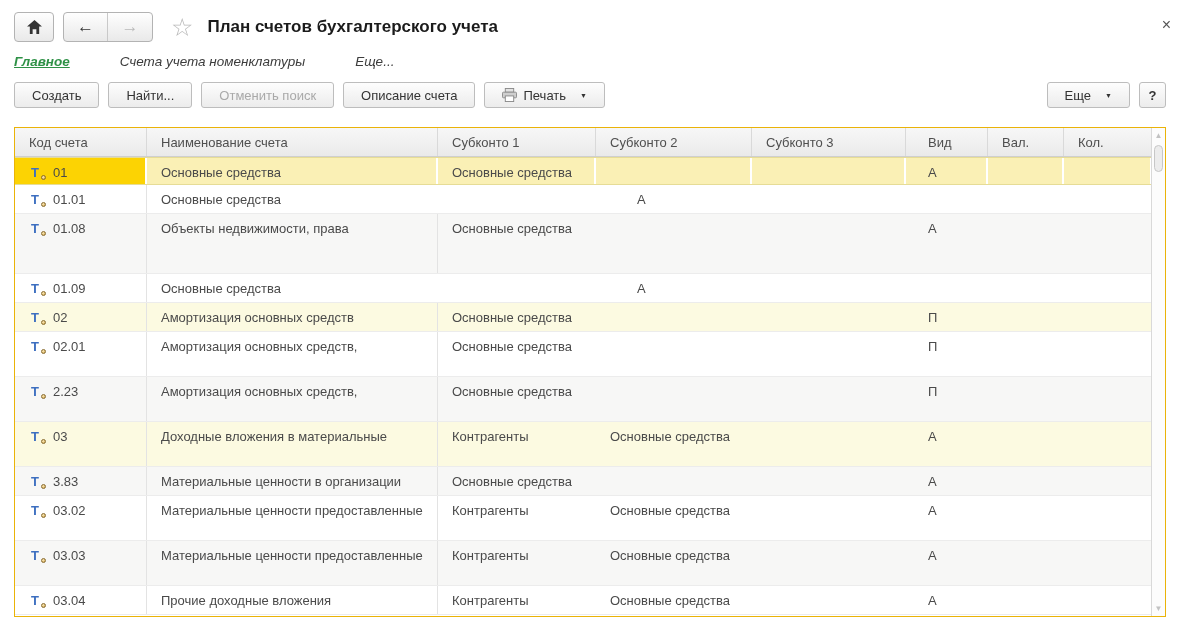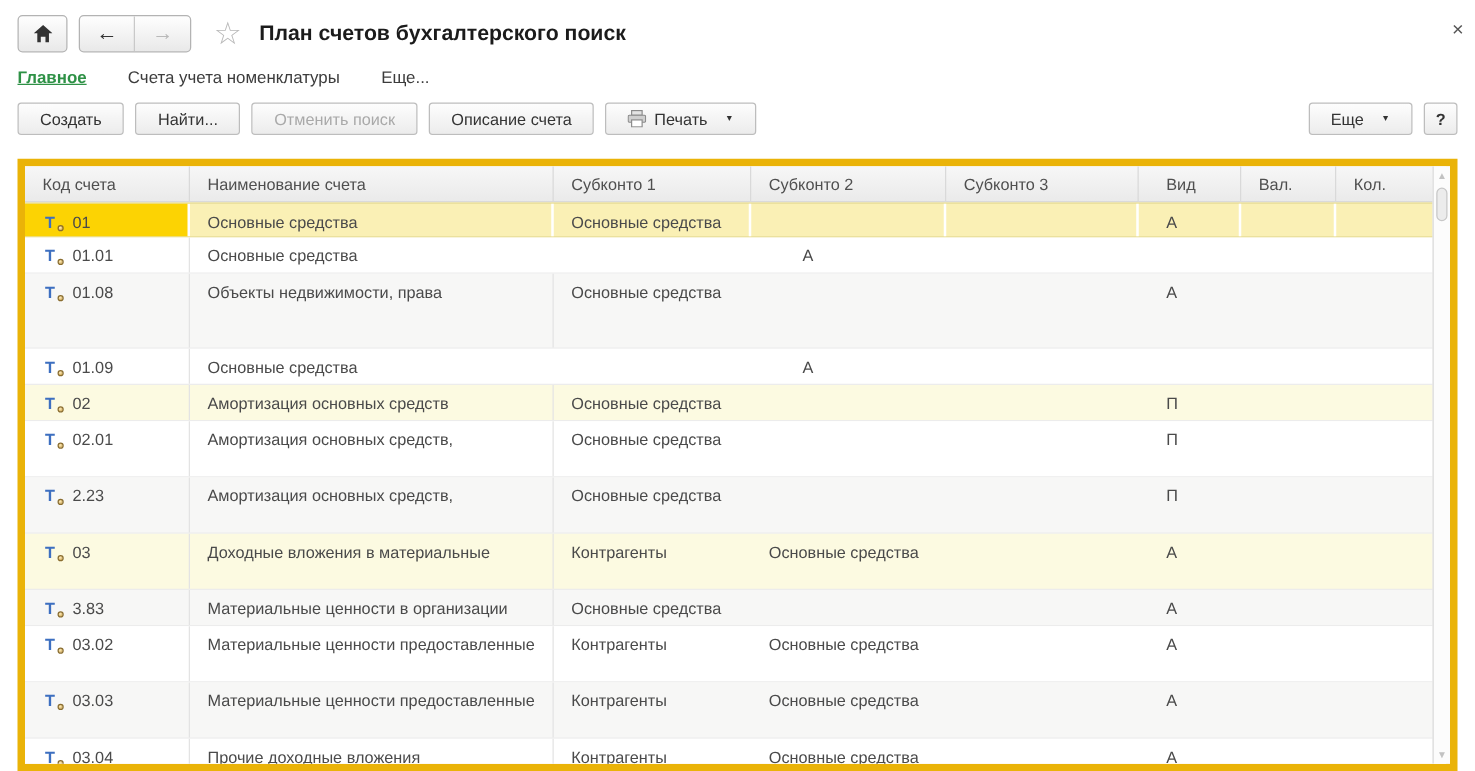--- a/index.html
+++ b/index.html
@@ -98,7 +98,7 @@
       </div>
   </div>
   <div class="star">☆</div>
-  <div class="page-title">План счетов бухгалтерского поиск</div>
+  <div class="page-title">План счетов бухгалтерского учета</div>
 </div>
 <div class="close-x">×</div>
 

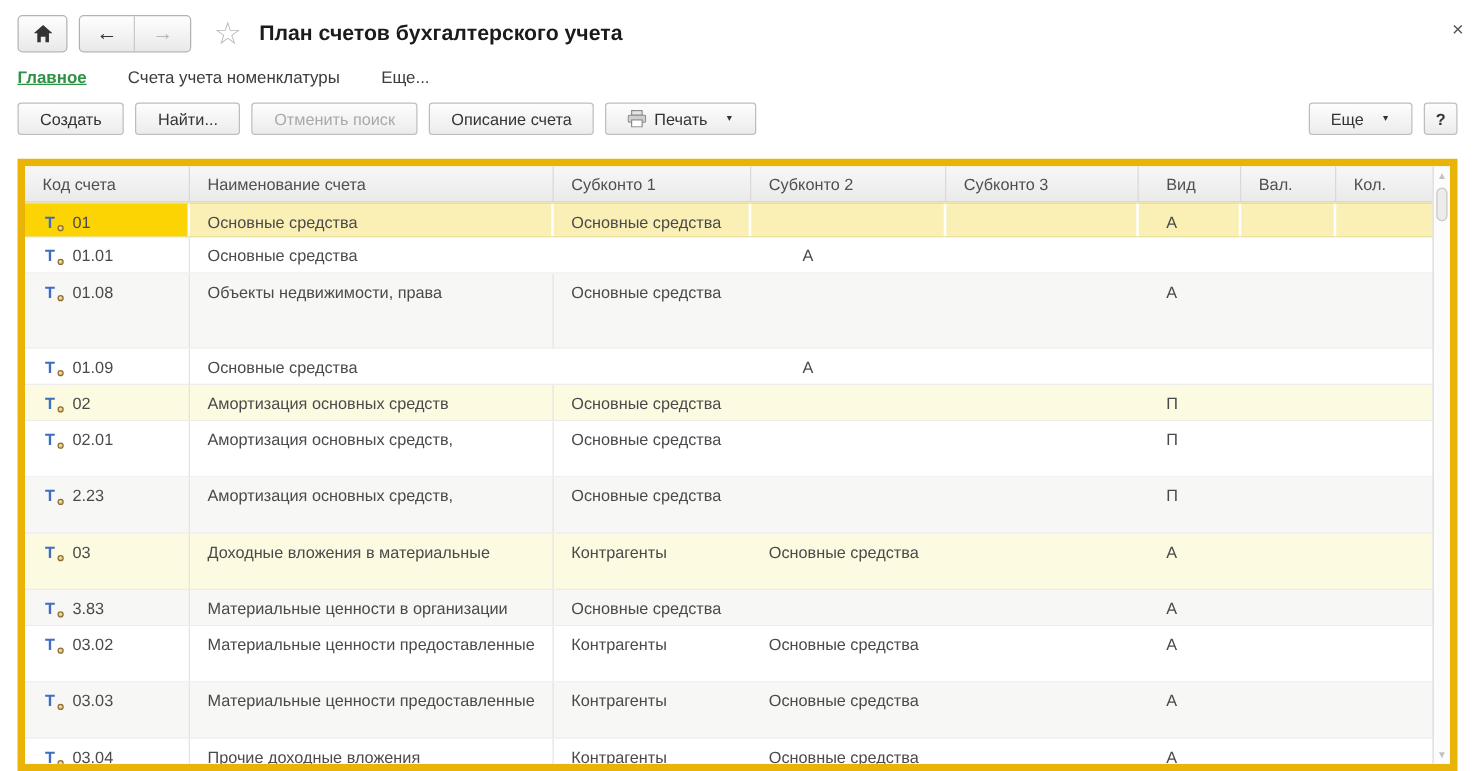--- a/index.html
+++ b/index.html
@@ -25,7 +25,7 @@
   .page-title { margin-left:14px; font-size:17px; font-weight:bold; color:#1b1b1b; }
   .close-x { position:absolute; top:17px; right:9px; font-size:16px; color:#555; cursor:pointer; line-height:1; }
   
-  .tabs { display:flex; gap:33px; padding:6px 14px 10px; font-size:13.5px; }
+  .tabs { display:flex; gap:50px; padding:6px 14px 10px; font-size:13.5px;font-style:italic; }
   .tab { color:#3c3c3c; cursor:pointer; }
   .tab.active { color:#2e9146; font-weight:bold; text-decoration:underline; }
   

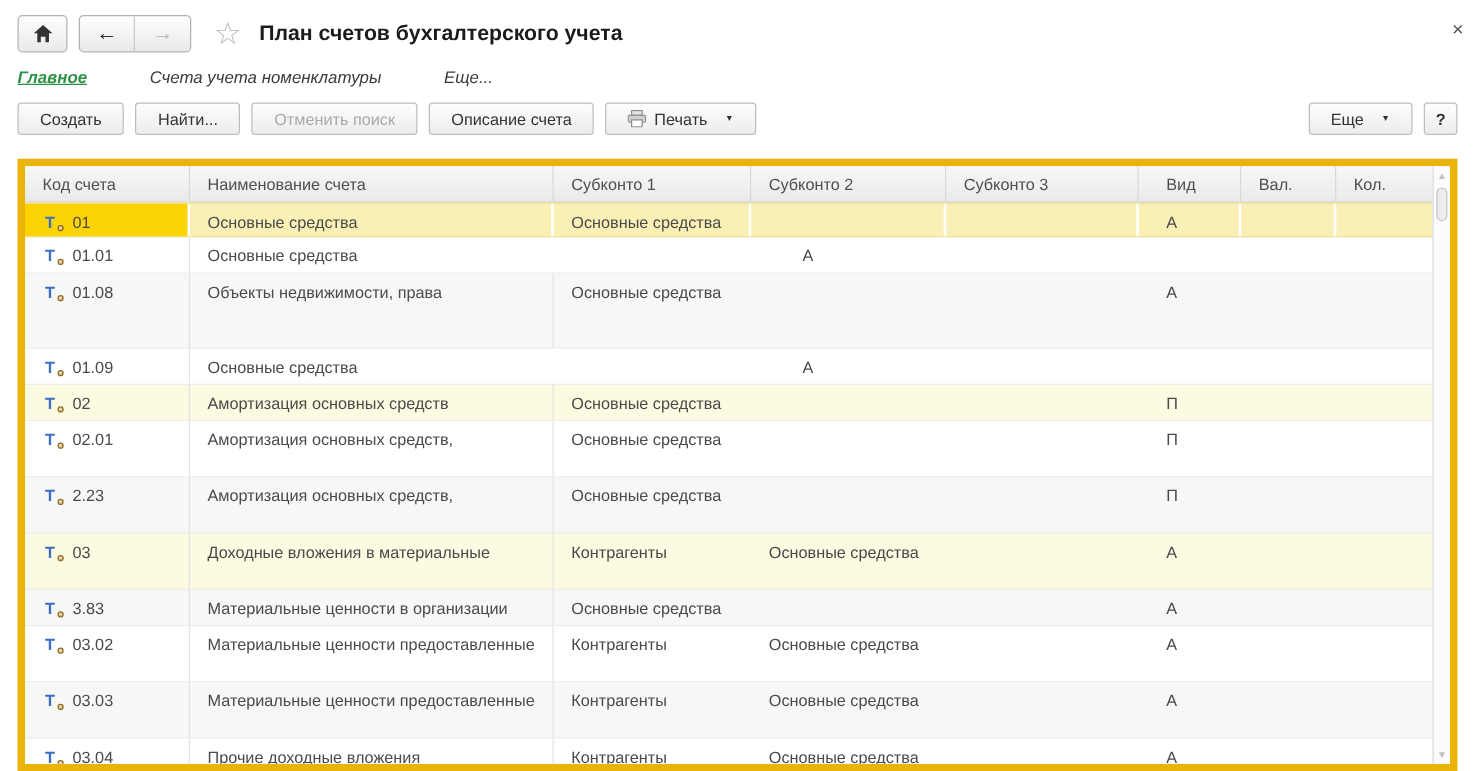--- a/index.html
+++ b/index.html
@@ -42,7 +42,7 @@
   
   .table {
     position:absolute; left:14px; top:127px; width:1152px; height:490px;
-    border:6px solid #eab308; background:#fff; overflow:hidden;
+    border:1px solid #eab308; background:#fff; overflow:hidden;
   }
   .grid { width:1137px; }
   .thead {

